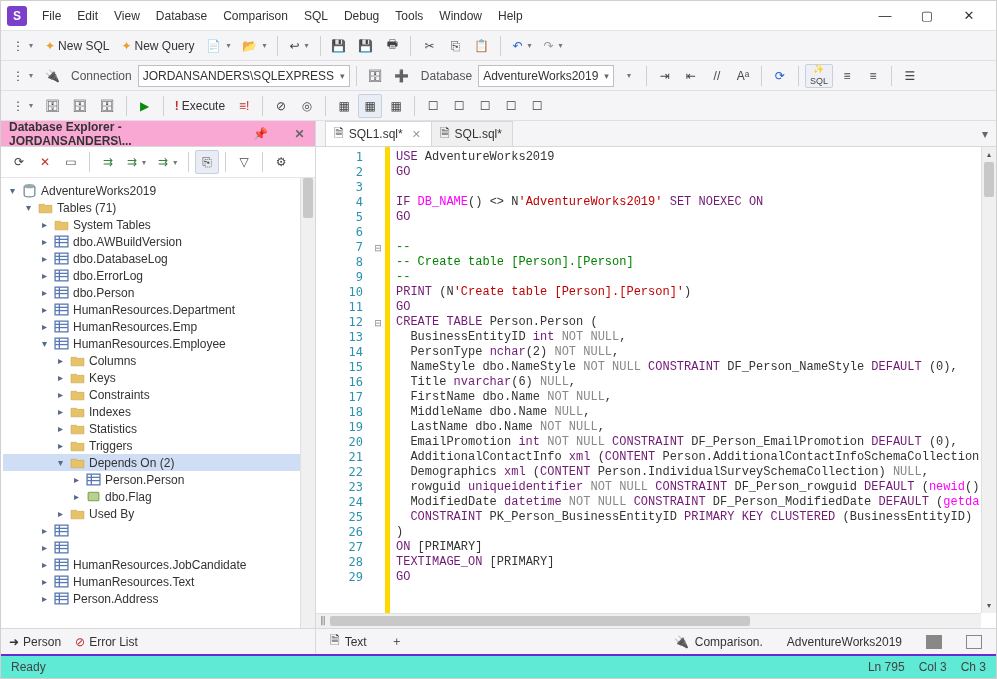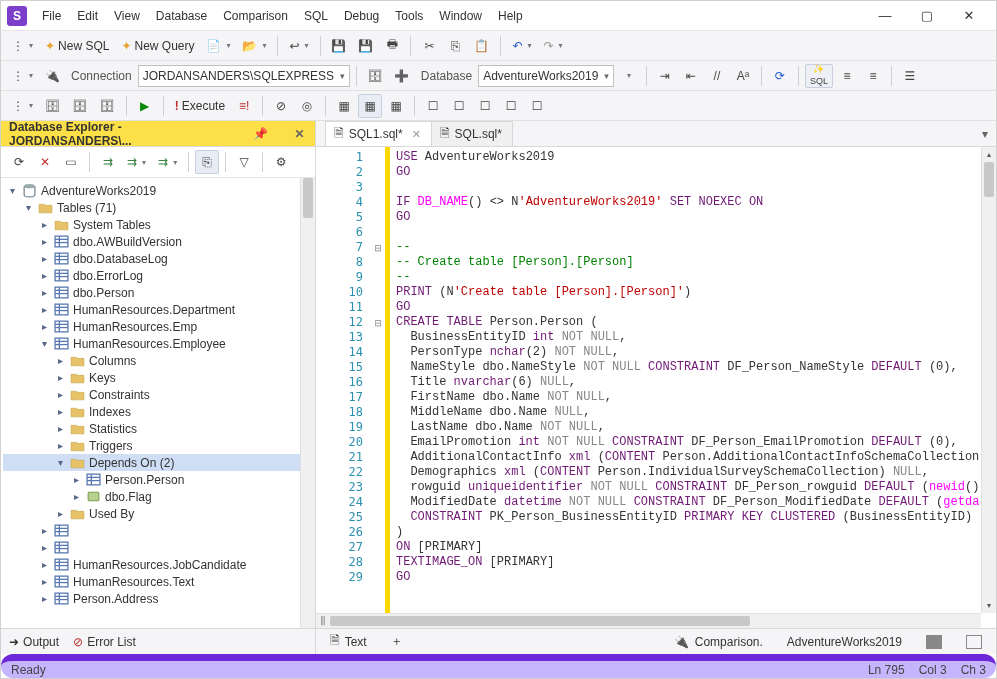--- a/index.html
+++ b/index.html
@@ -27,7 +27,7 @@
 
 .main { flex:1; display:flex; min-height:0; background:#f5f5f7;}
 .left-pane { width: 315px; display:flex; flex-direction:column; border-right: 1px solid #d8d8d8; background:#fff;}
-.left-header { height: 26px; display:flex; align-items:center; padding:0 8px; border-bottom:1px solid #d8d8d8; font-weight:600; color:#333; background:#fde047;gap:24px;}
+.left-header { height: 26px; display:flex; align-items:center; padding:0 8px; border-bottom:1px solid #d8d8d8; font-weight:600; color:#333; background:#f9a8d4;gap:24px;}
 .left-header .spacer{flex:1;}
 .left-header .pin, .left-header .closebtn { width:18px; text-align:center; cursor:default; color:#666;}
 .left-toolbar { display:flex; align-items:center; gap:2px; padding:3px 6px; border-bottom:1px solid #e5e5e5;}

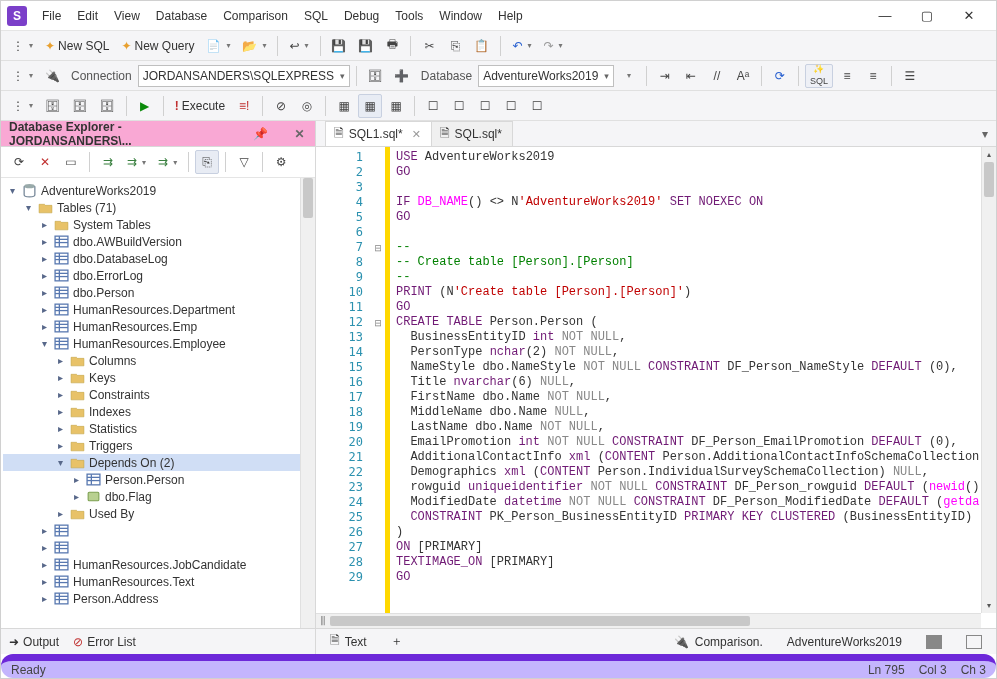--- a/index.html
+++ b/index.html
@@ -493,7 +493,7 @@
     <div class="left-bottom">
       <div class="itm">
           <span>➜</span>
-          <span>Output</span>
+          <span>Person</span>
         </div>
       <div class="itm">
           <span style="color:#c03030">⊘</span>

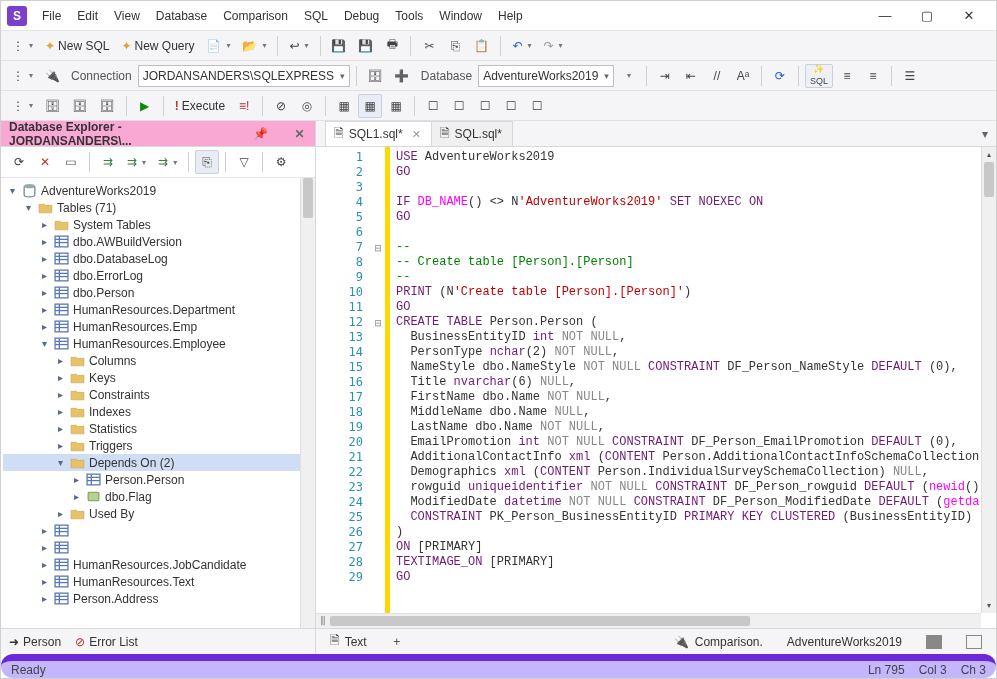--- a/index.html
+++ b/index.html
@@ -76,7 +76,7 @@
 .left-bottom .itm{display:flex;align-items:center;gap:4px;cursor:default;}
 
 
-.statusbar { height:24px; background:#c4b5fd; border-top:7px solid #6d28d9; display:flex; align-items:center; padding:0 10px; font-size:12px; color:#444;border-radius:12px;}
+.statusbar { height:24px; background:#5eead4; border-top:2px solid #6d28d9; display:flex; align-items:center; padding:0 10px; font-size:12px; color:#444;}
 .statusbar .right{margin-left:auto; display:flex; gap:14px;}
 .i-folder{fill:#e8c268;stroke:#c0a040;stroke-width:.5}
 .i-table{fill:none;stroke:#5878b0;stroke-width:1.2}

